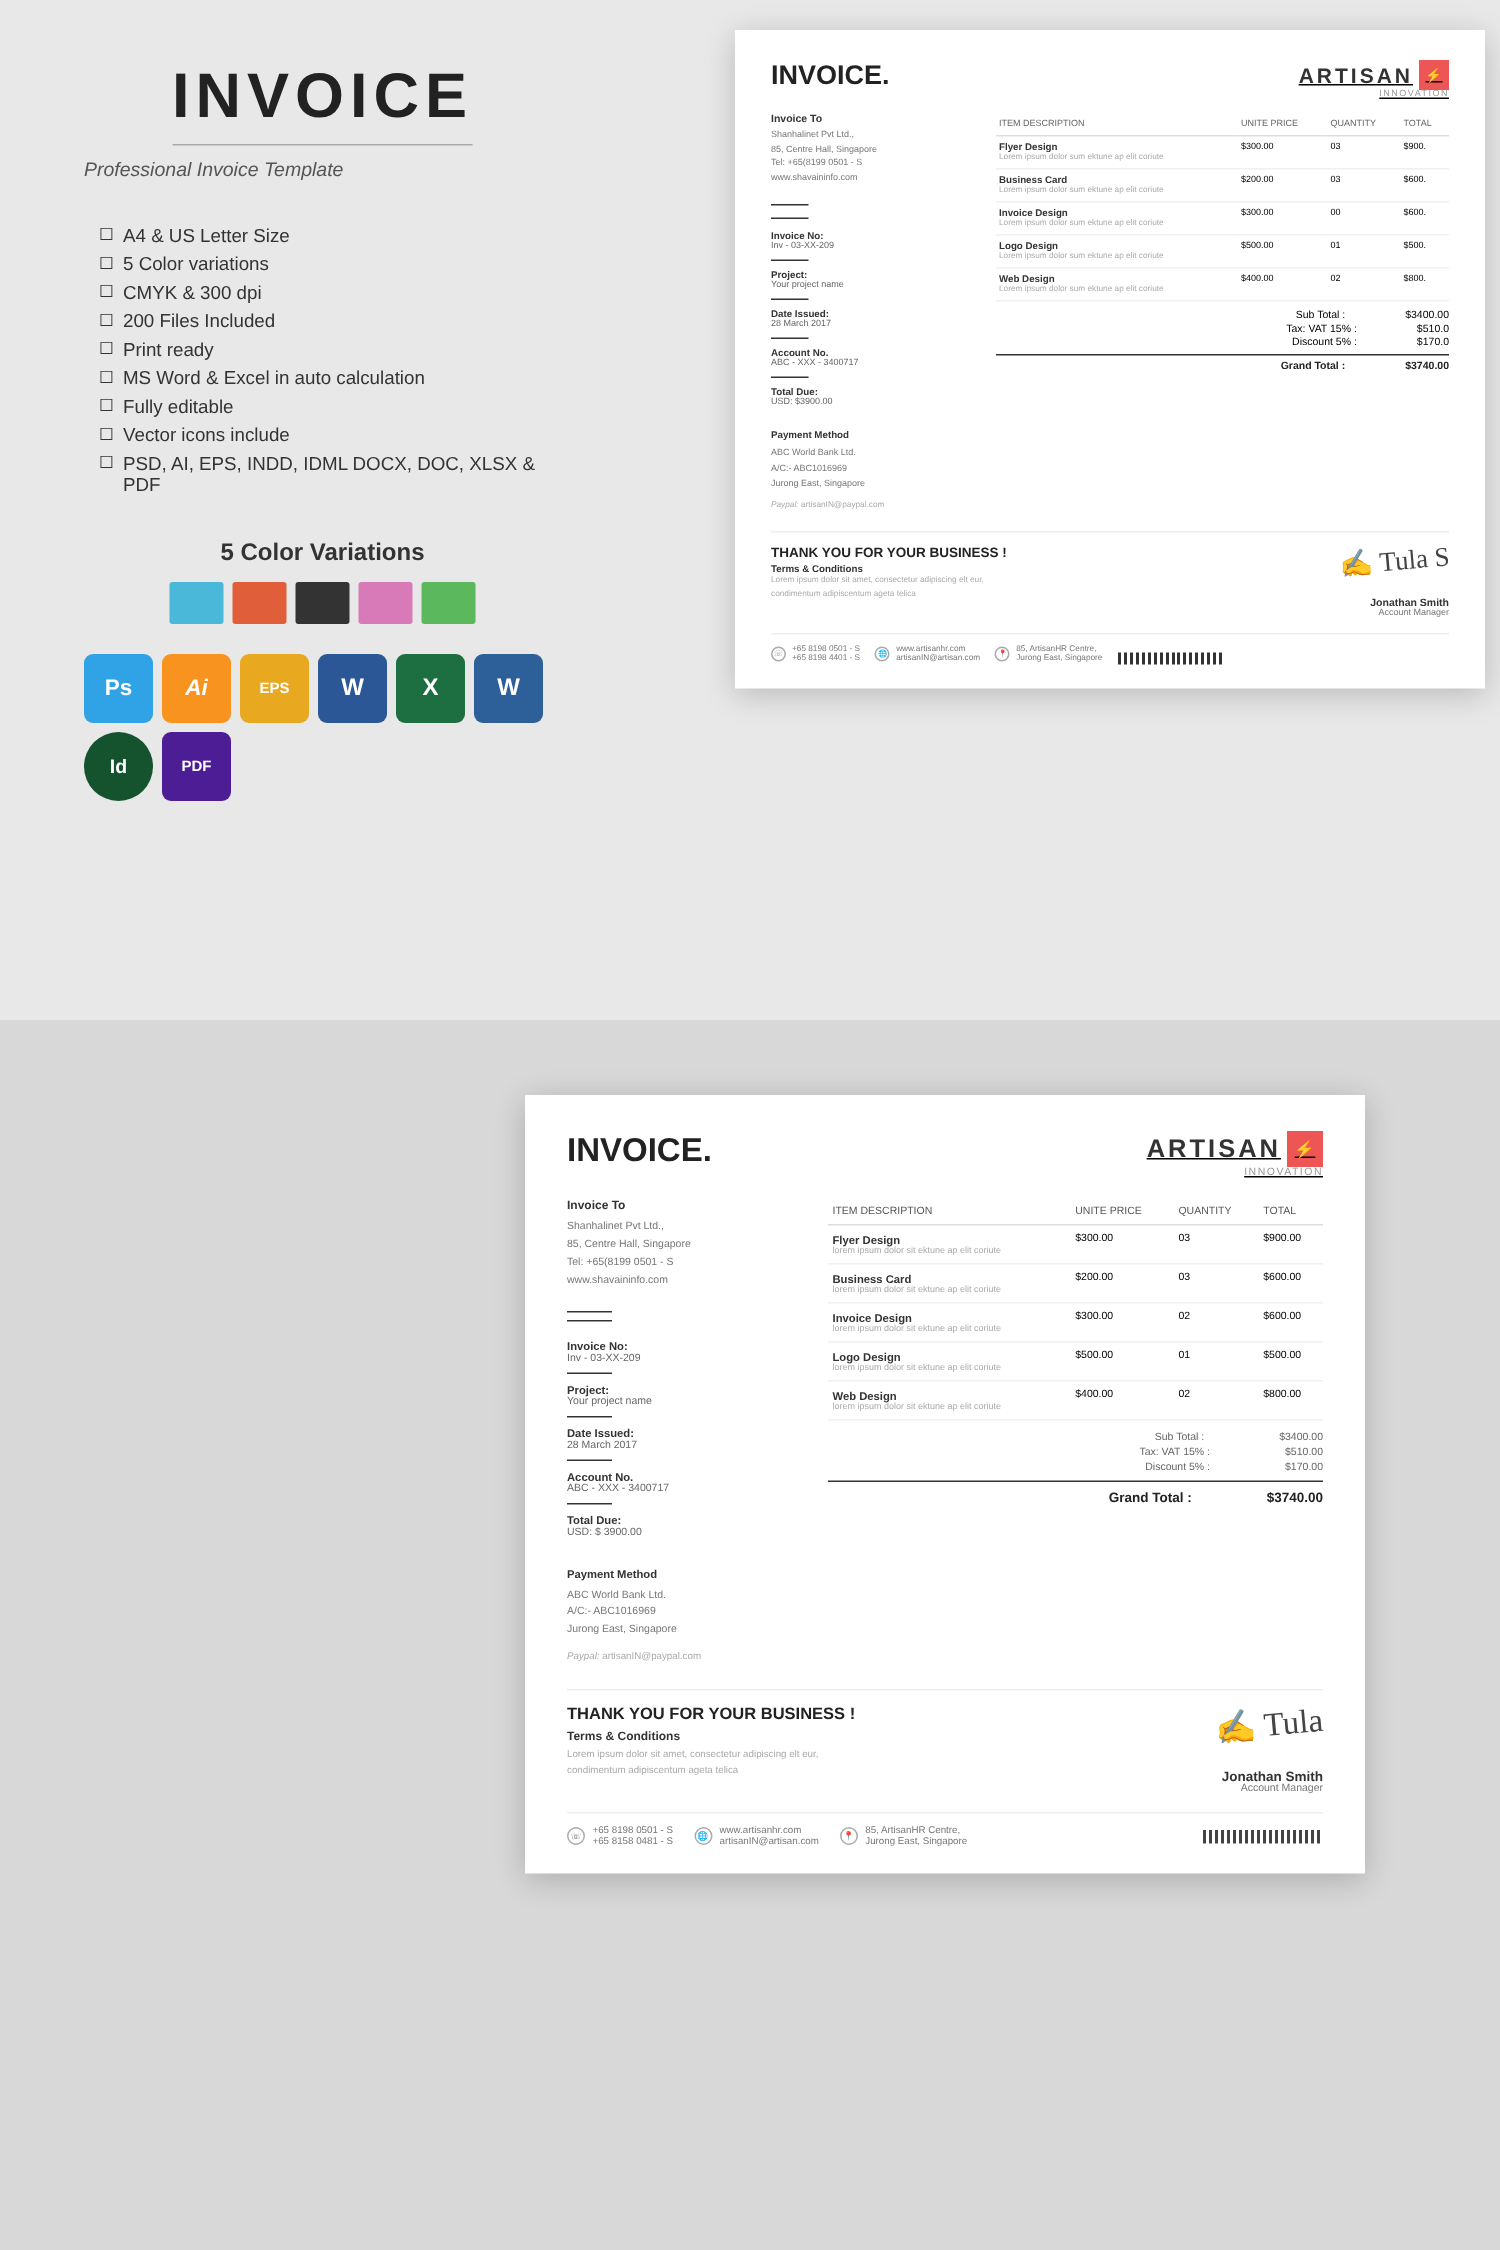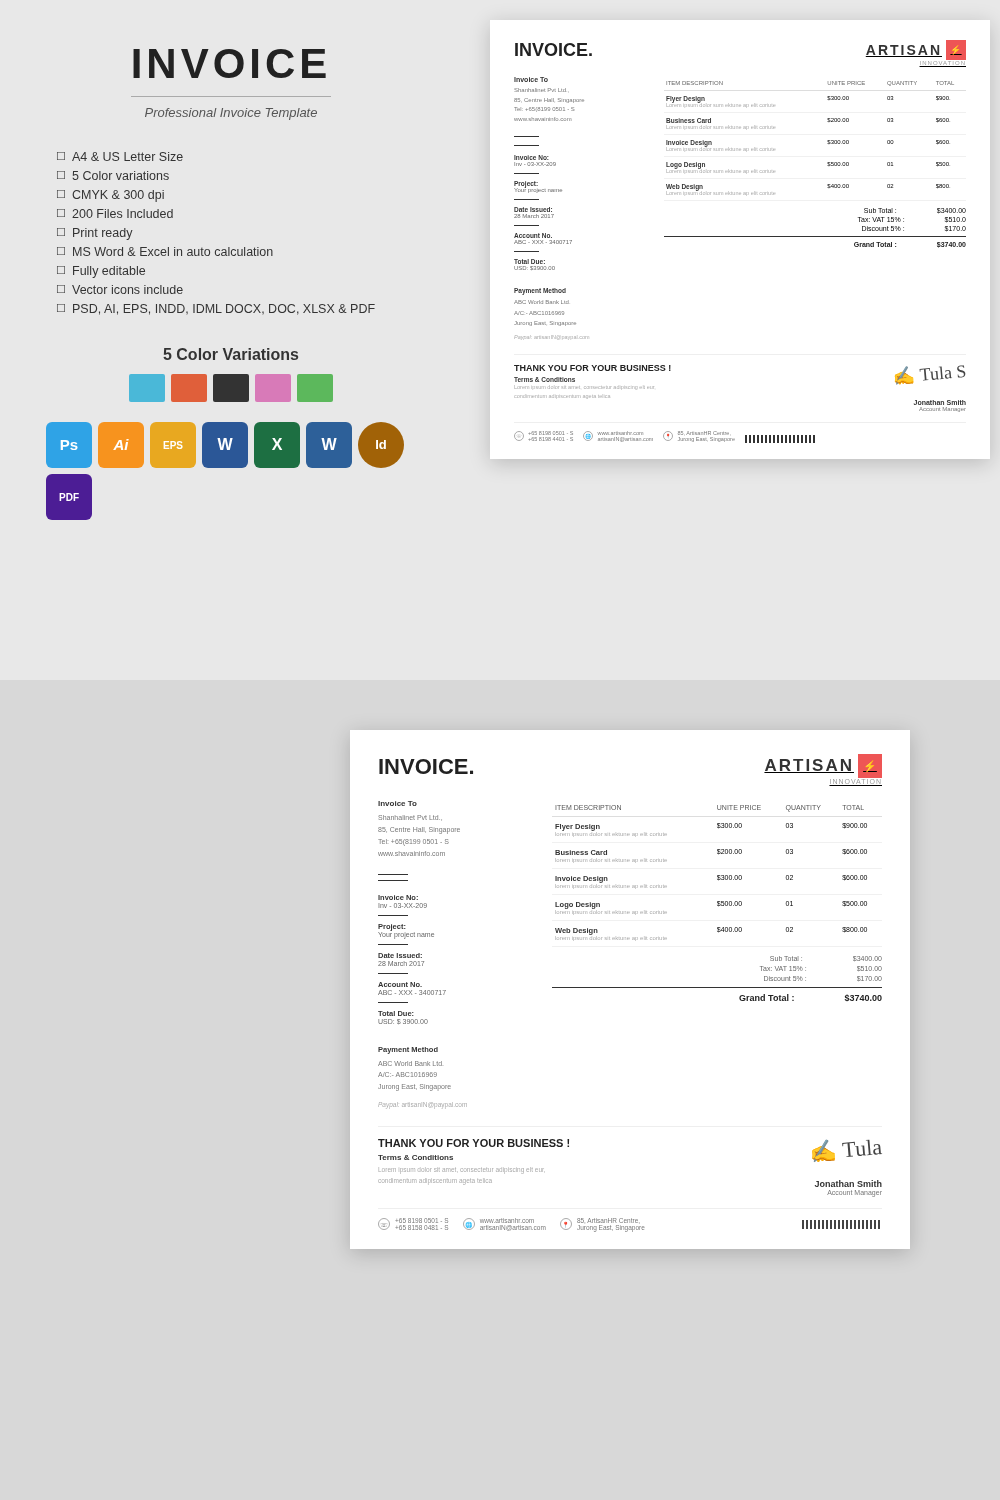--- a/index.html
+++ b/index.html
@@ -14,11 +14,11 @@
     
     .left-panel {
       position: absolute;
-      left: 16px;
+      left: 0;
       top: 0;
       width: 430px;
       min-height: 650px;
-      padding: 40px 30px;
+      padding: 40px 56px;
     }
 
     .main-title {

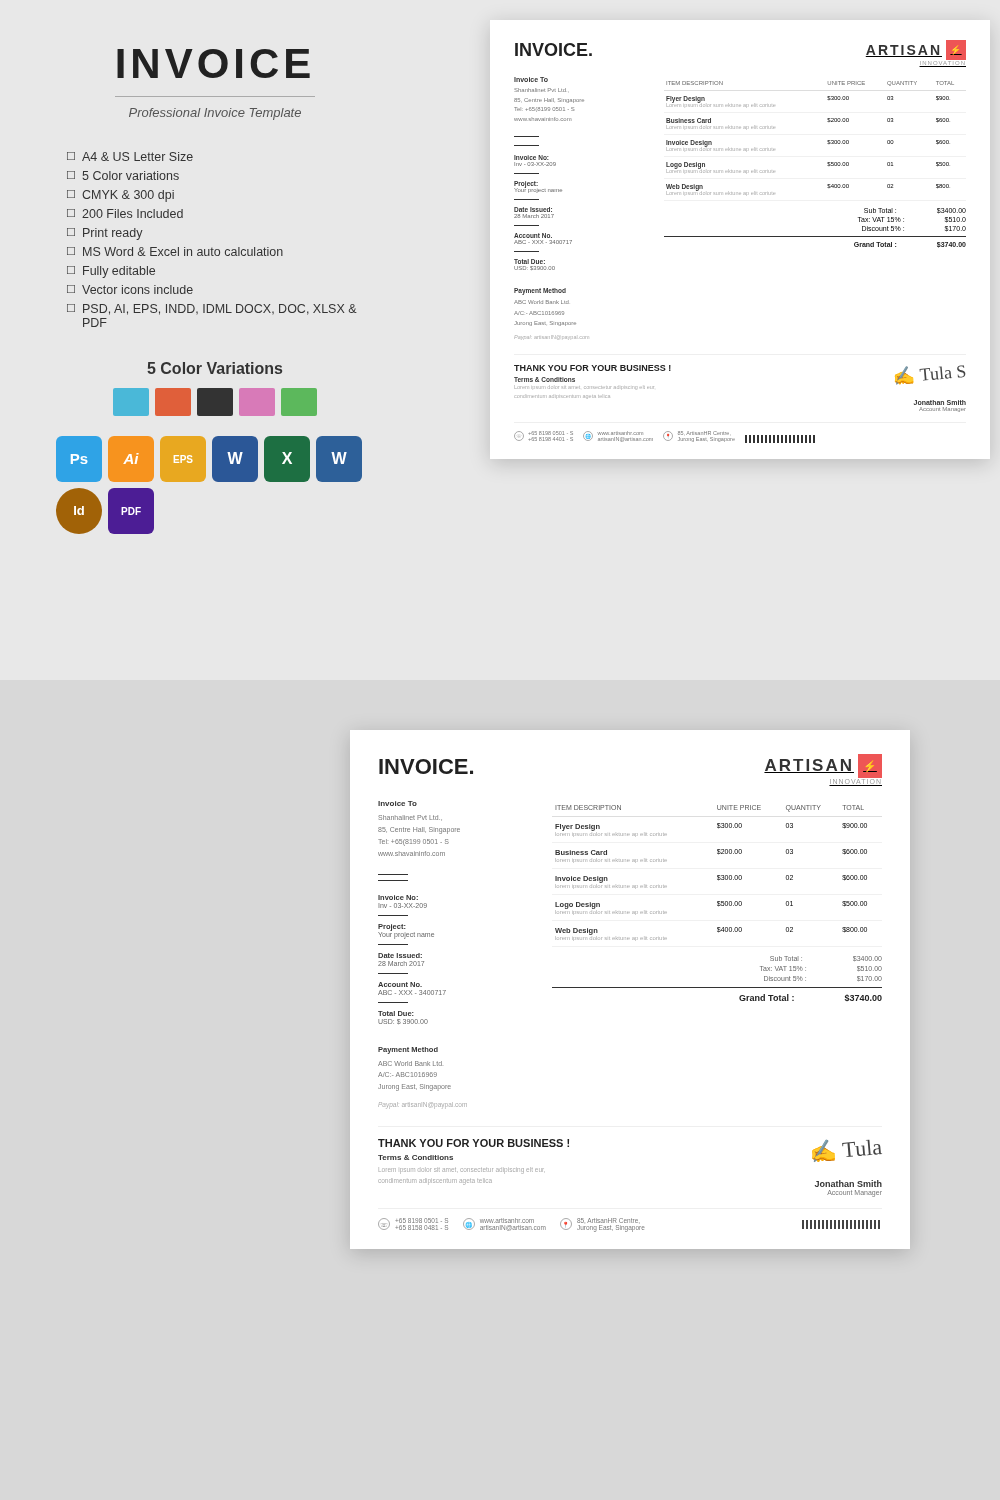--- a/index.html
+++ b/index.html
@@ -38,7 +38,7 @@
     }
 
     .subtitle {
-      text-align: center;
+      text-align: left;
       font-style: italic;
       font-size: 13px;
       color: #555;

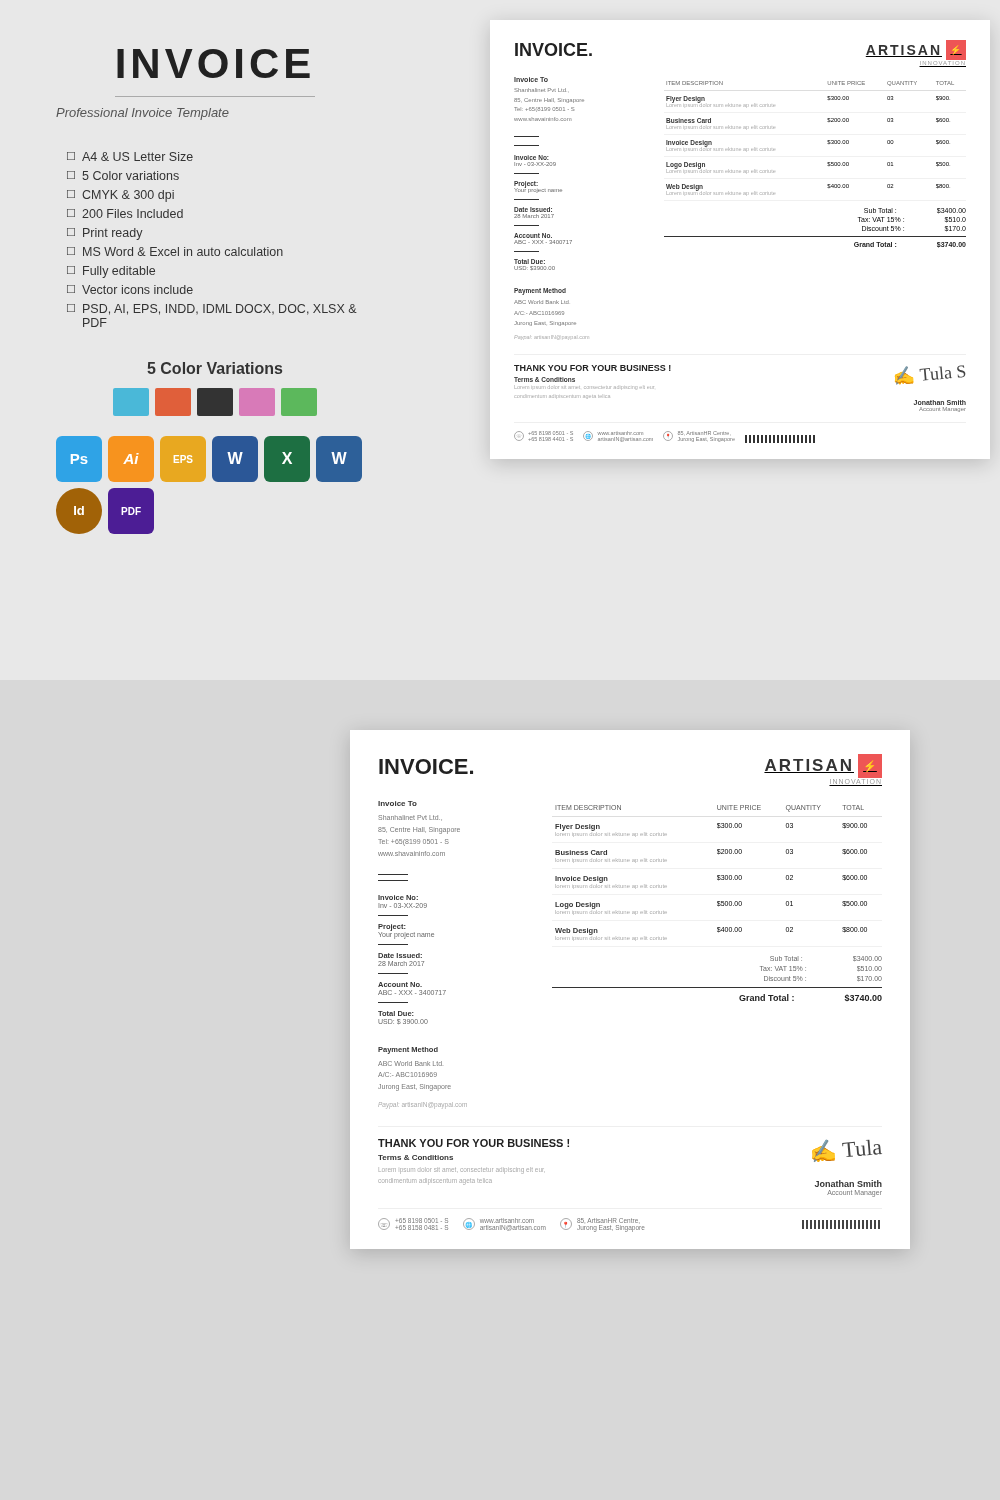--- a/index.html
+++ b/index.html
@@ -513,7 +513,7 @@
     <div class="sw-icon" style="background:#2b5797; font-size:16px; font-weight:900;">W</div>
     <div class="sw-icon" style="background:#1d6f42; font-size:16px; font-weight:900;">X</div>
     <div class="sw-icon" style="background:#2d6099; font-size:16px; font-weight:900;">W</div>
-    <div class="sw-icon" style="background:#a16207; font-size:13px; font-weight:900;border-radius:23px;">Id</div>
+    <div class="sw-icon" style="background:#14532d; font-size:13px; font-weight:900;border-radius:23px;">Id</div>
     <div class="sw-icon" style="background:#4c1d95; font-size:10px; font-weight:900;">PDF</div>
   </div>
 </div>

